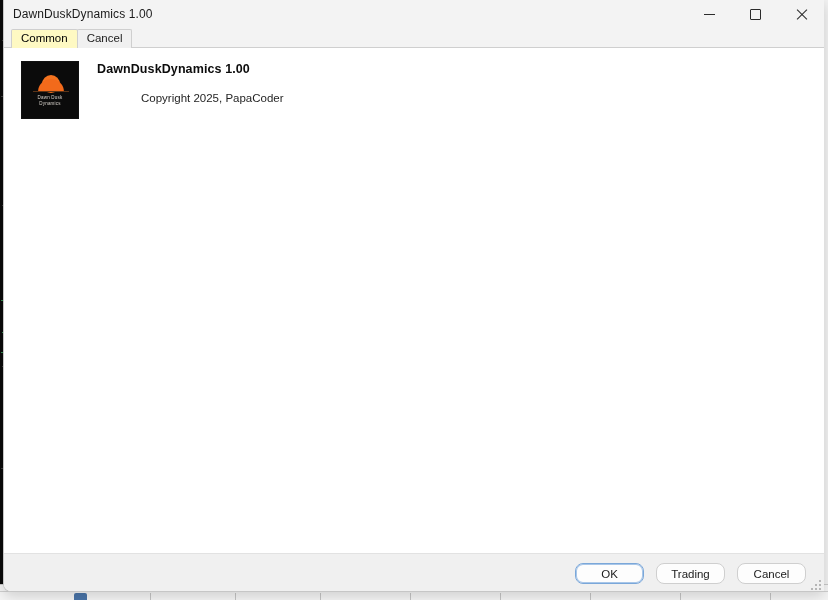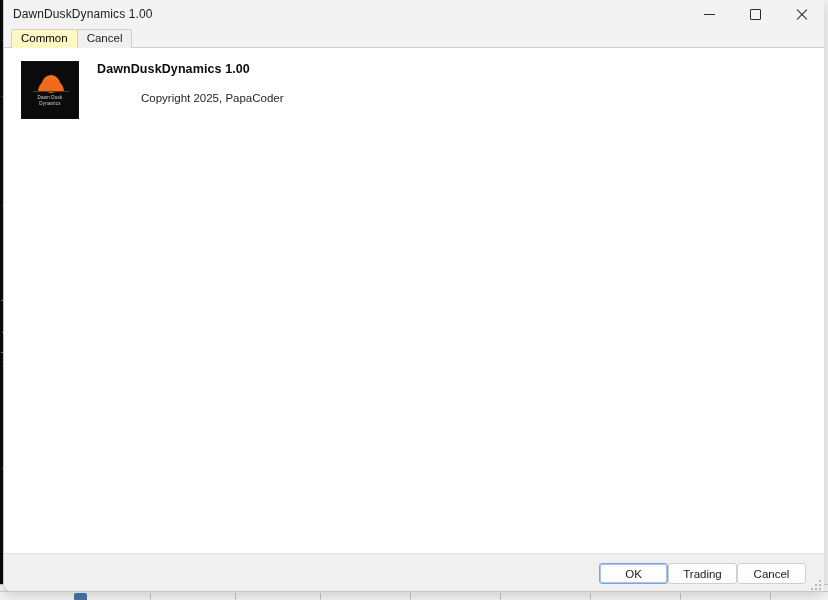--- a/index.html
+++ b/index.html
@@ -297,7 +297,8 @@
     color: #1b1b1b;
     background: #fdfdfd;
     border: 1px solid #cfcfcf;
-    border-radius: 3px;
+    border-radius: 8px;
+    margin-left: 12px;
     display: flex;
     align-items: center;
     justify-content: center;

